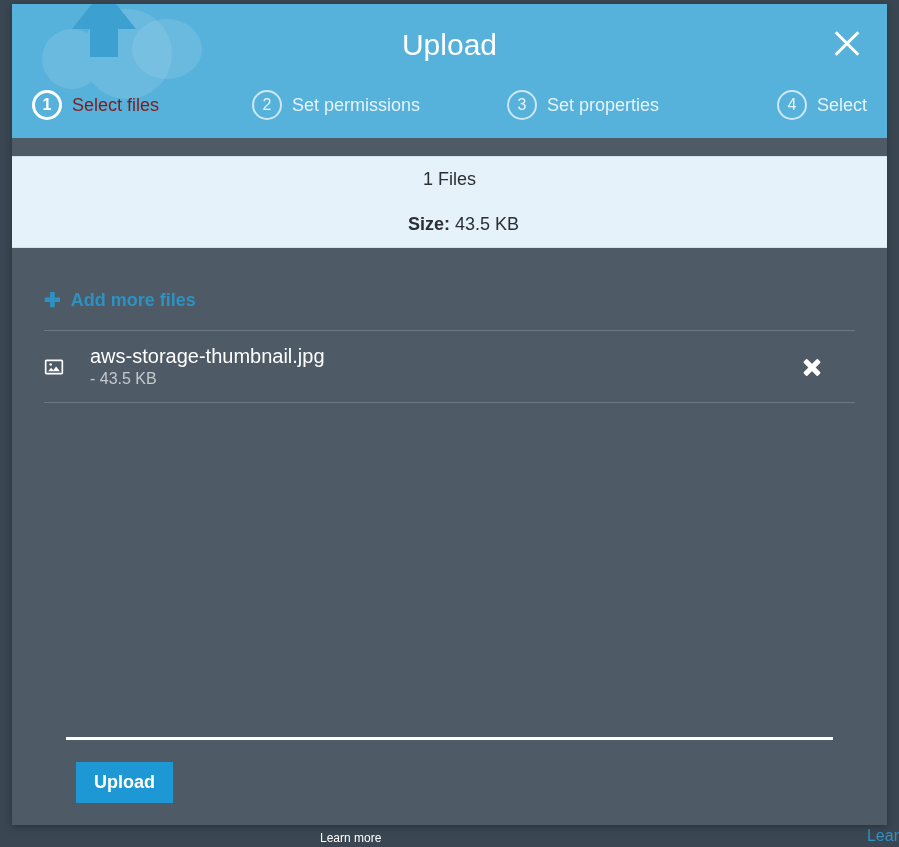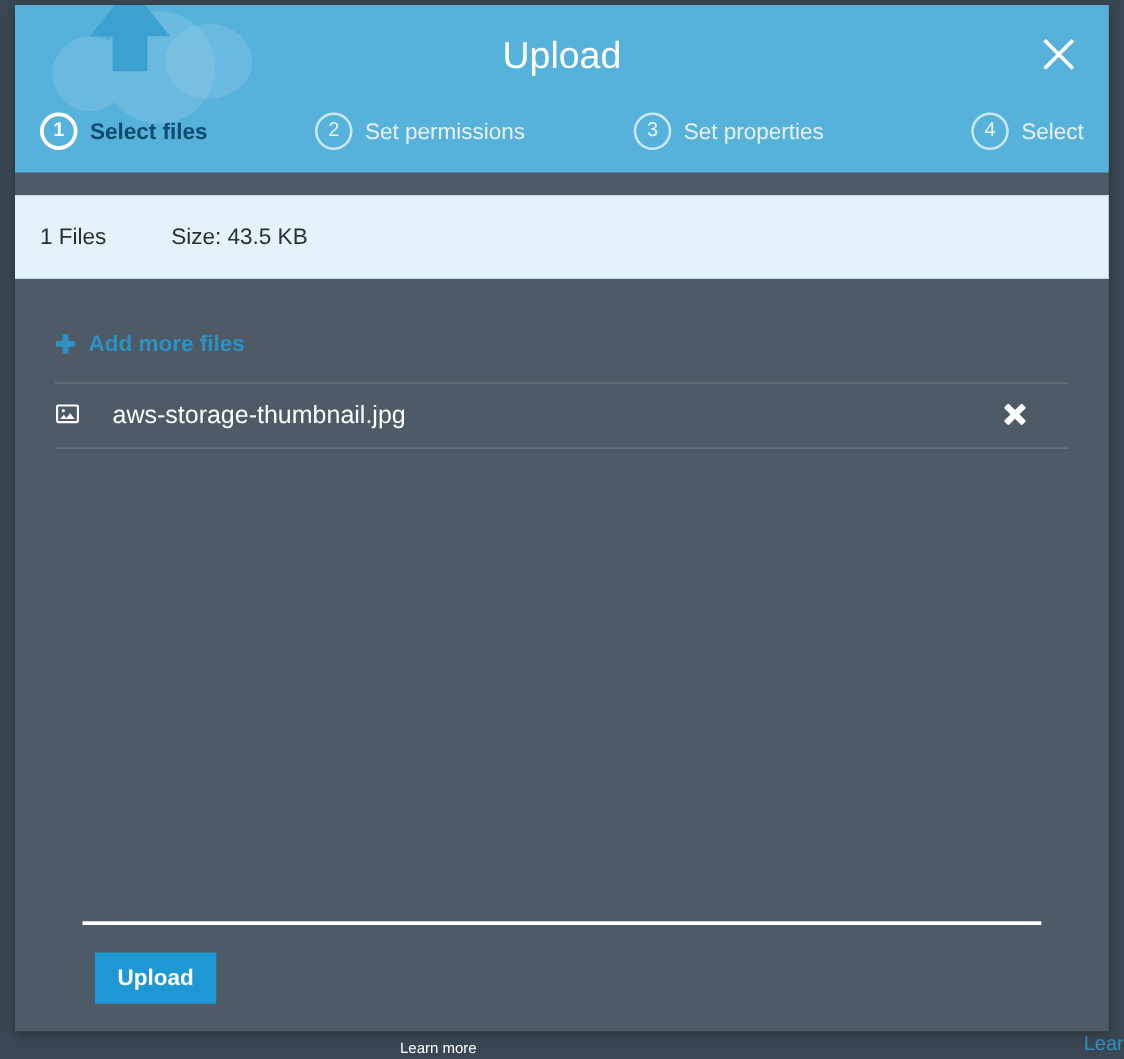--- a/index.html
+++ b/index.html
@@ -185,8 +185,8 @@
       font-weight: 700;
     }
     .step.active .step-label {
-      color: #0c4a6e;
-      font-weight: 700;
+      color: #7f1d1d;
+      font-weight: 400;
     }
     .step-1 { margin-right: auto; }
     .step-2 { position: absolute; left: 240px; }

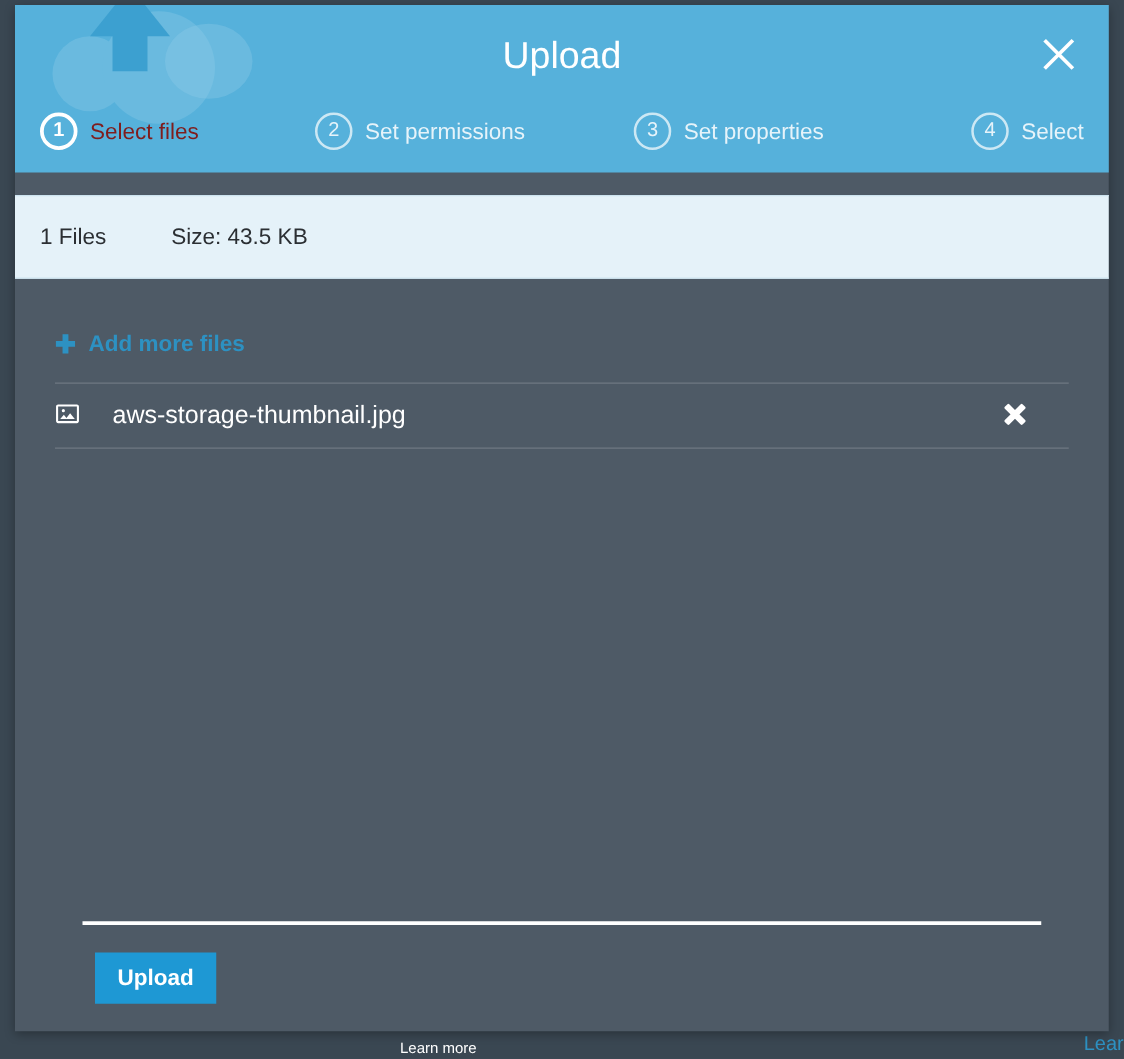--- a/index.html
+++ b/index.html
@@ -195,13 +195,14 @@
 
     .info-bar {
       background: #e5f2f9;
-      padding: 22px 20px;
+      padding: 12px 20px;
       display: flex;
       align-items: center;
       gap: 24px;
       border-top: 1px solid #cde3ef;
       border-bottom: 1px solid #cde3ef;
       margin-top: 18px;
+      flex-direction: column;
     }
     .info-item {
       color: #2b2f33;

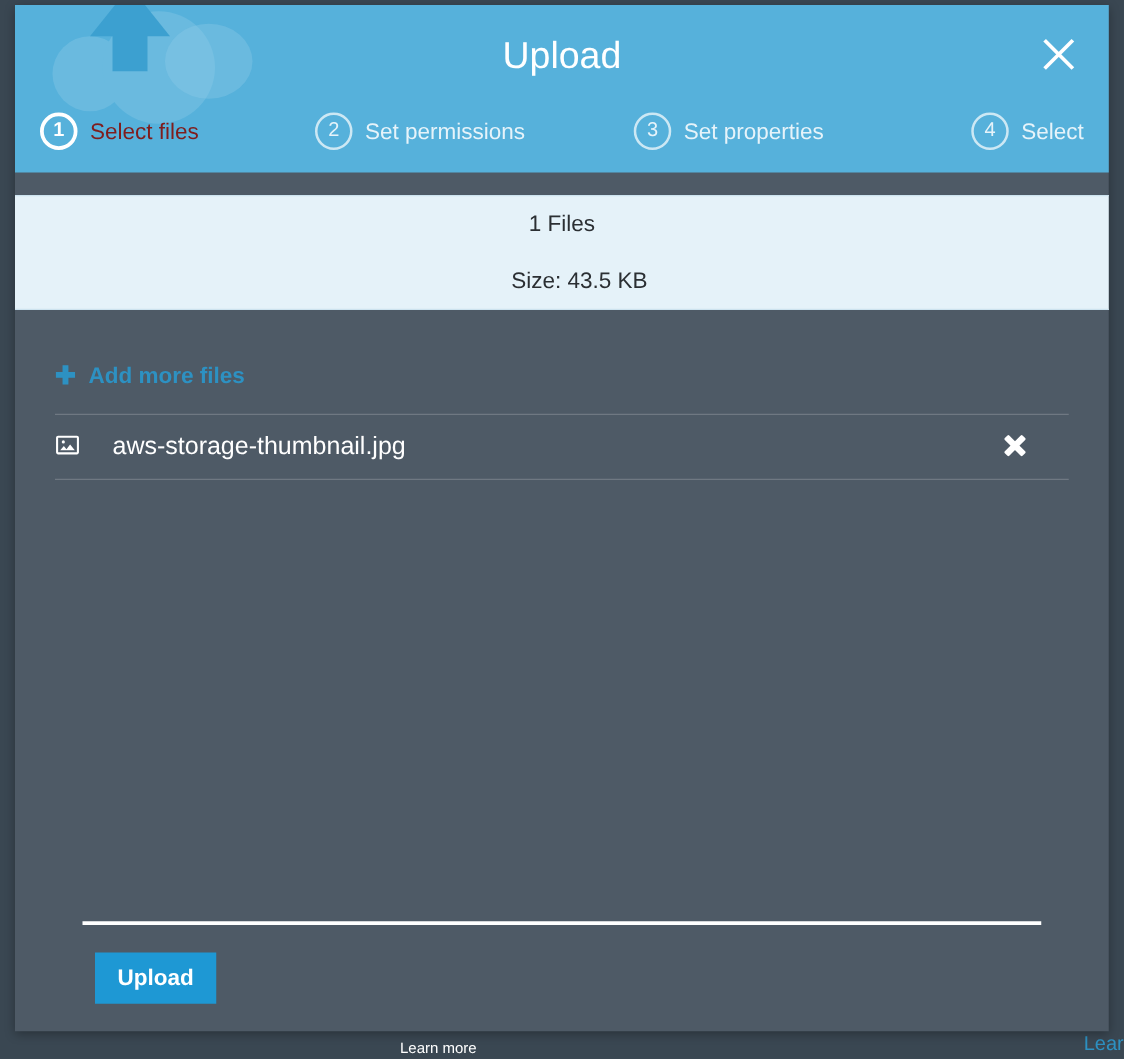--- a/index.html
+++ b/index.html
@@ -209,7 +209,7 @@
       font-size: 18px;
     }
     .info-item strong {
-      font-weight: 400;
+      font-weight: 700;
       margin-left: 28px;
     }
     .content {

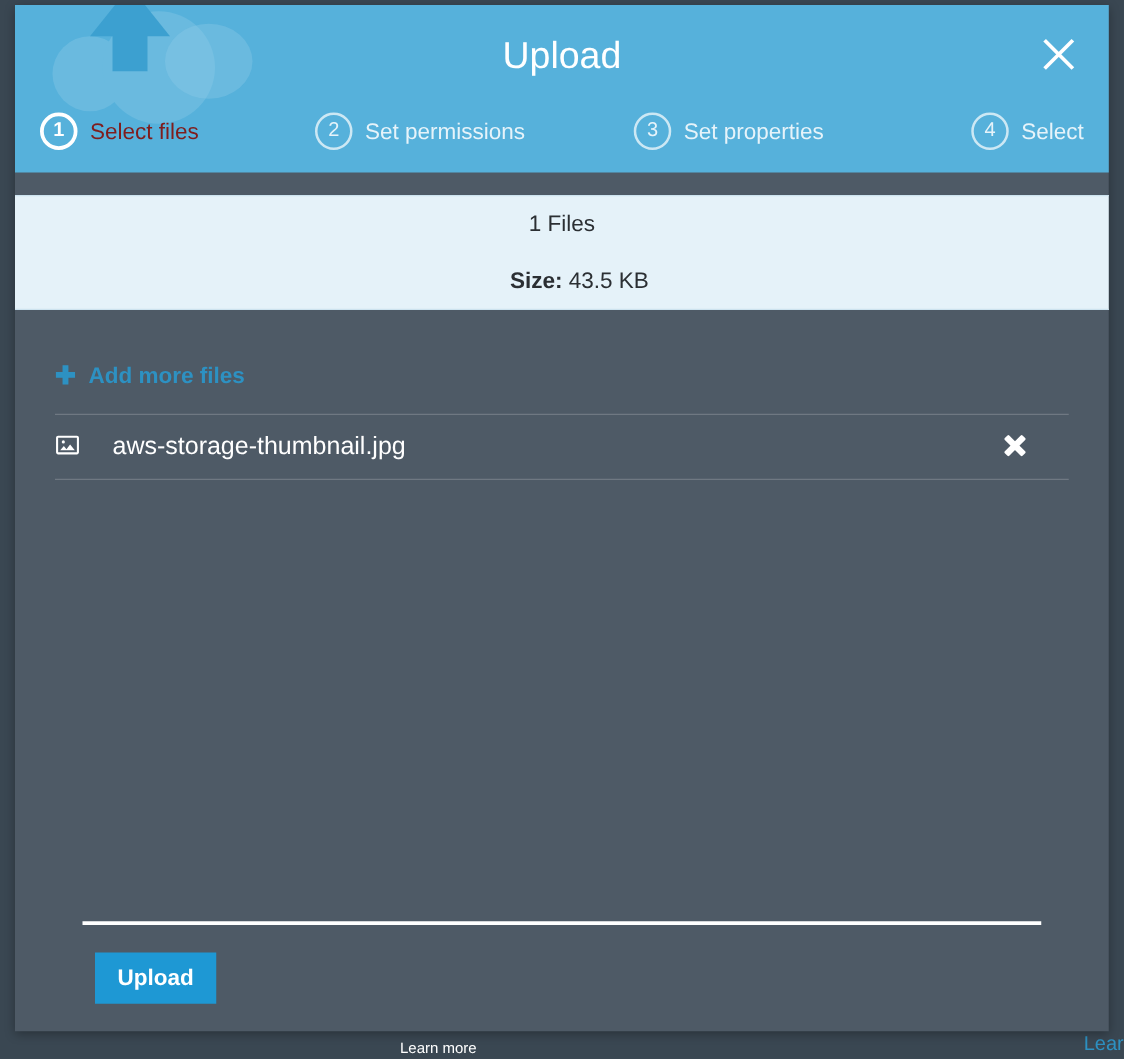--- a/index.html
+++ b/index.html
@@ -237,6 +237,7 @@
     }
     .file-row {
       display: flex;
+      align-items: center;
       padding: 14px 0;
       border-bottom: 1px solid #6f7882;
       gap: 26px;

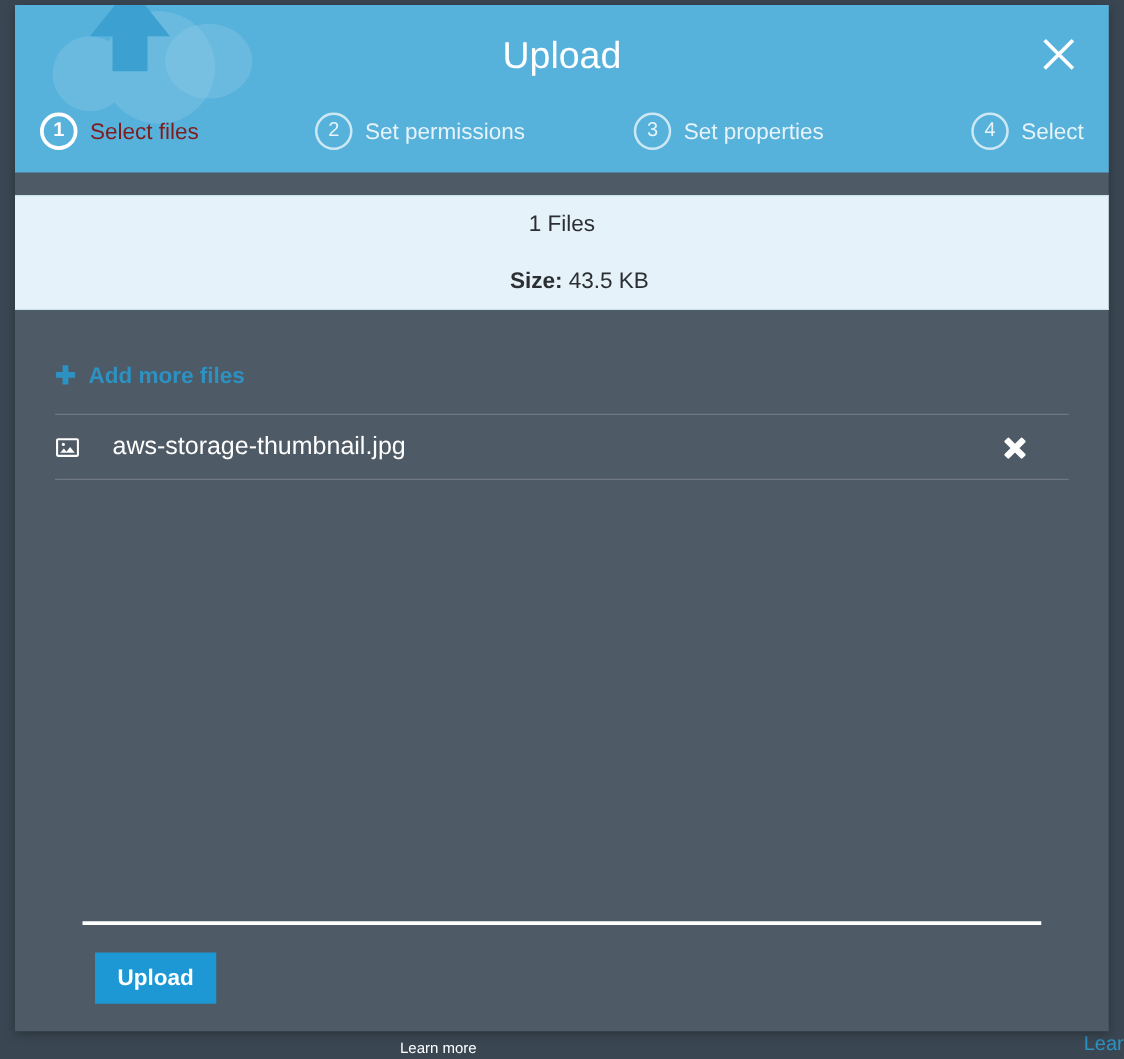--- a/index.html
+++ b/index.html
@@ -369,6 +369,7 @@
         </div>
         <div class="file-info">
           <div class="file-name">aws-storage-thumbnail.jpg</div>
+          <div class="file-size">- 43.5 KB</div>
         </div>
         <div class="remove-btn"></div>
       </div>

